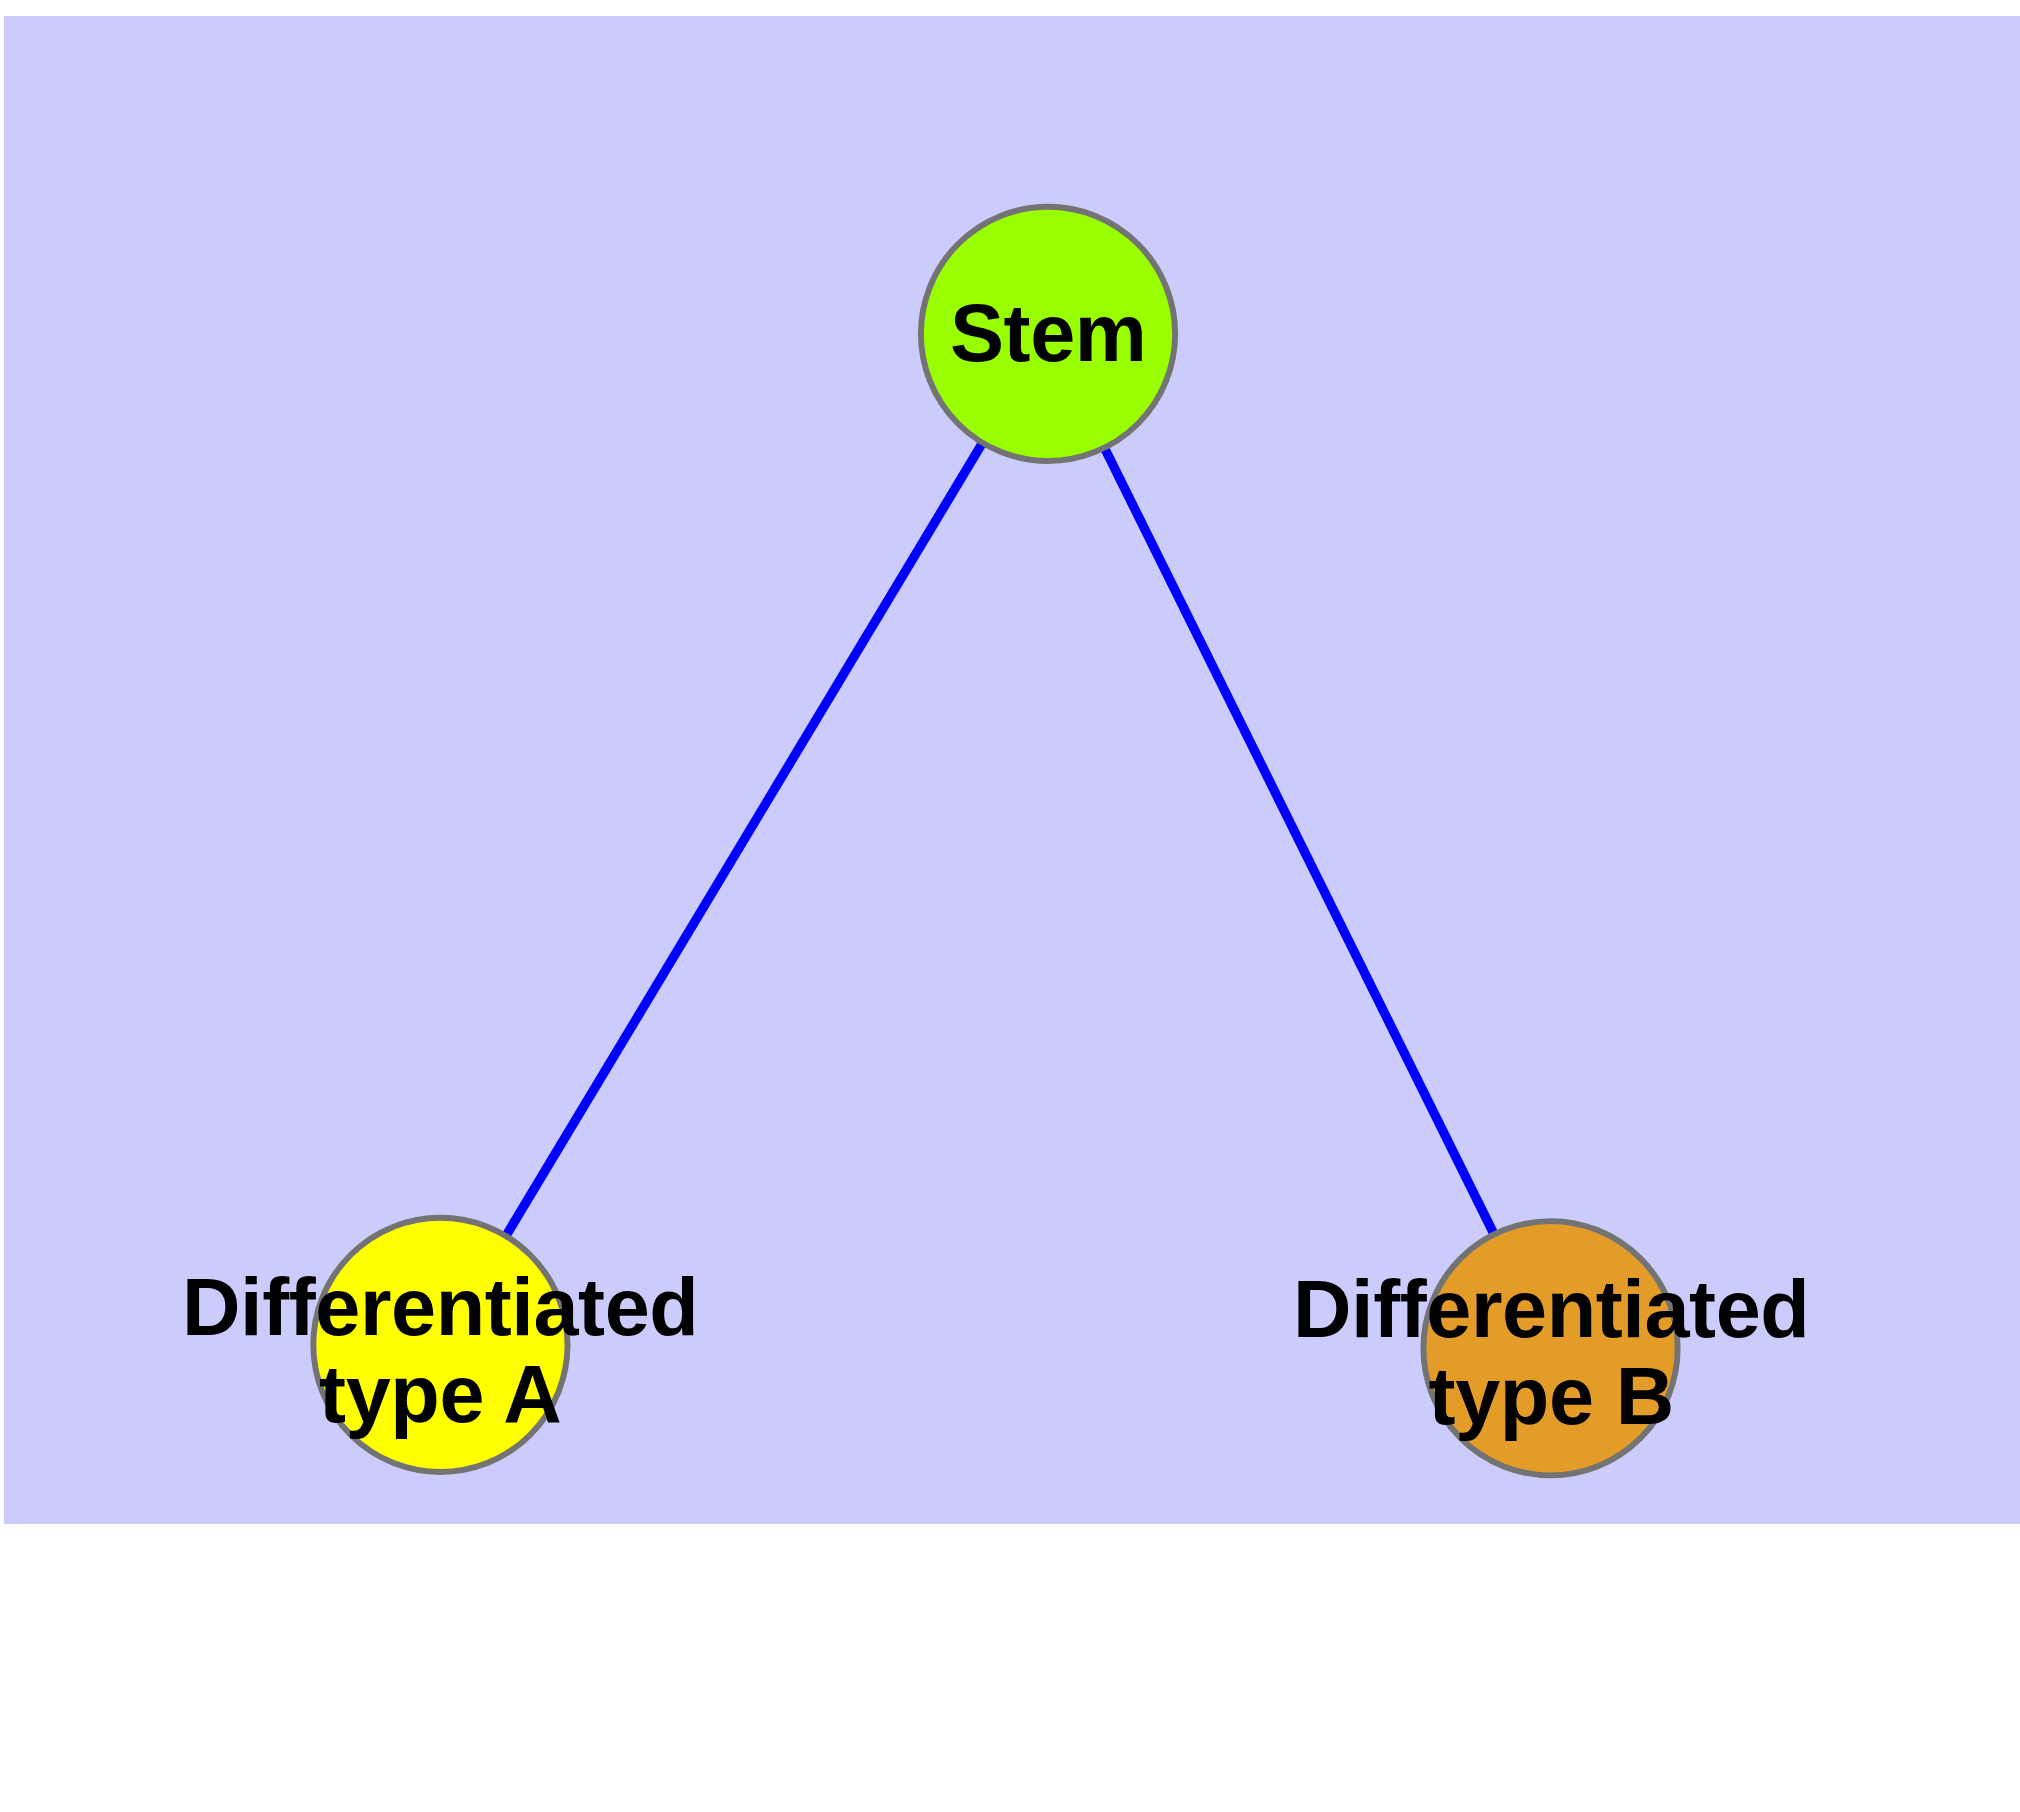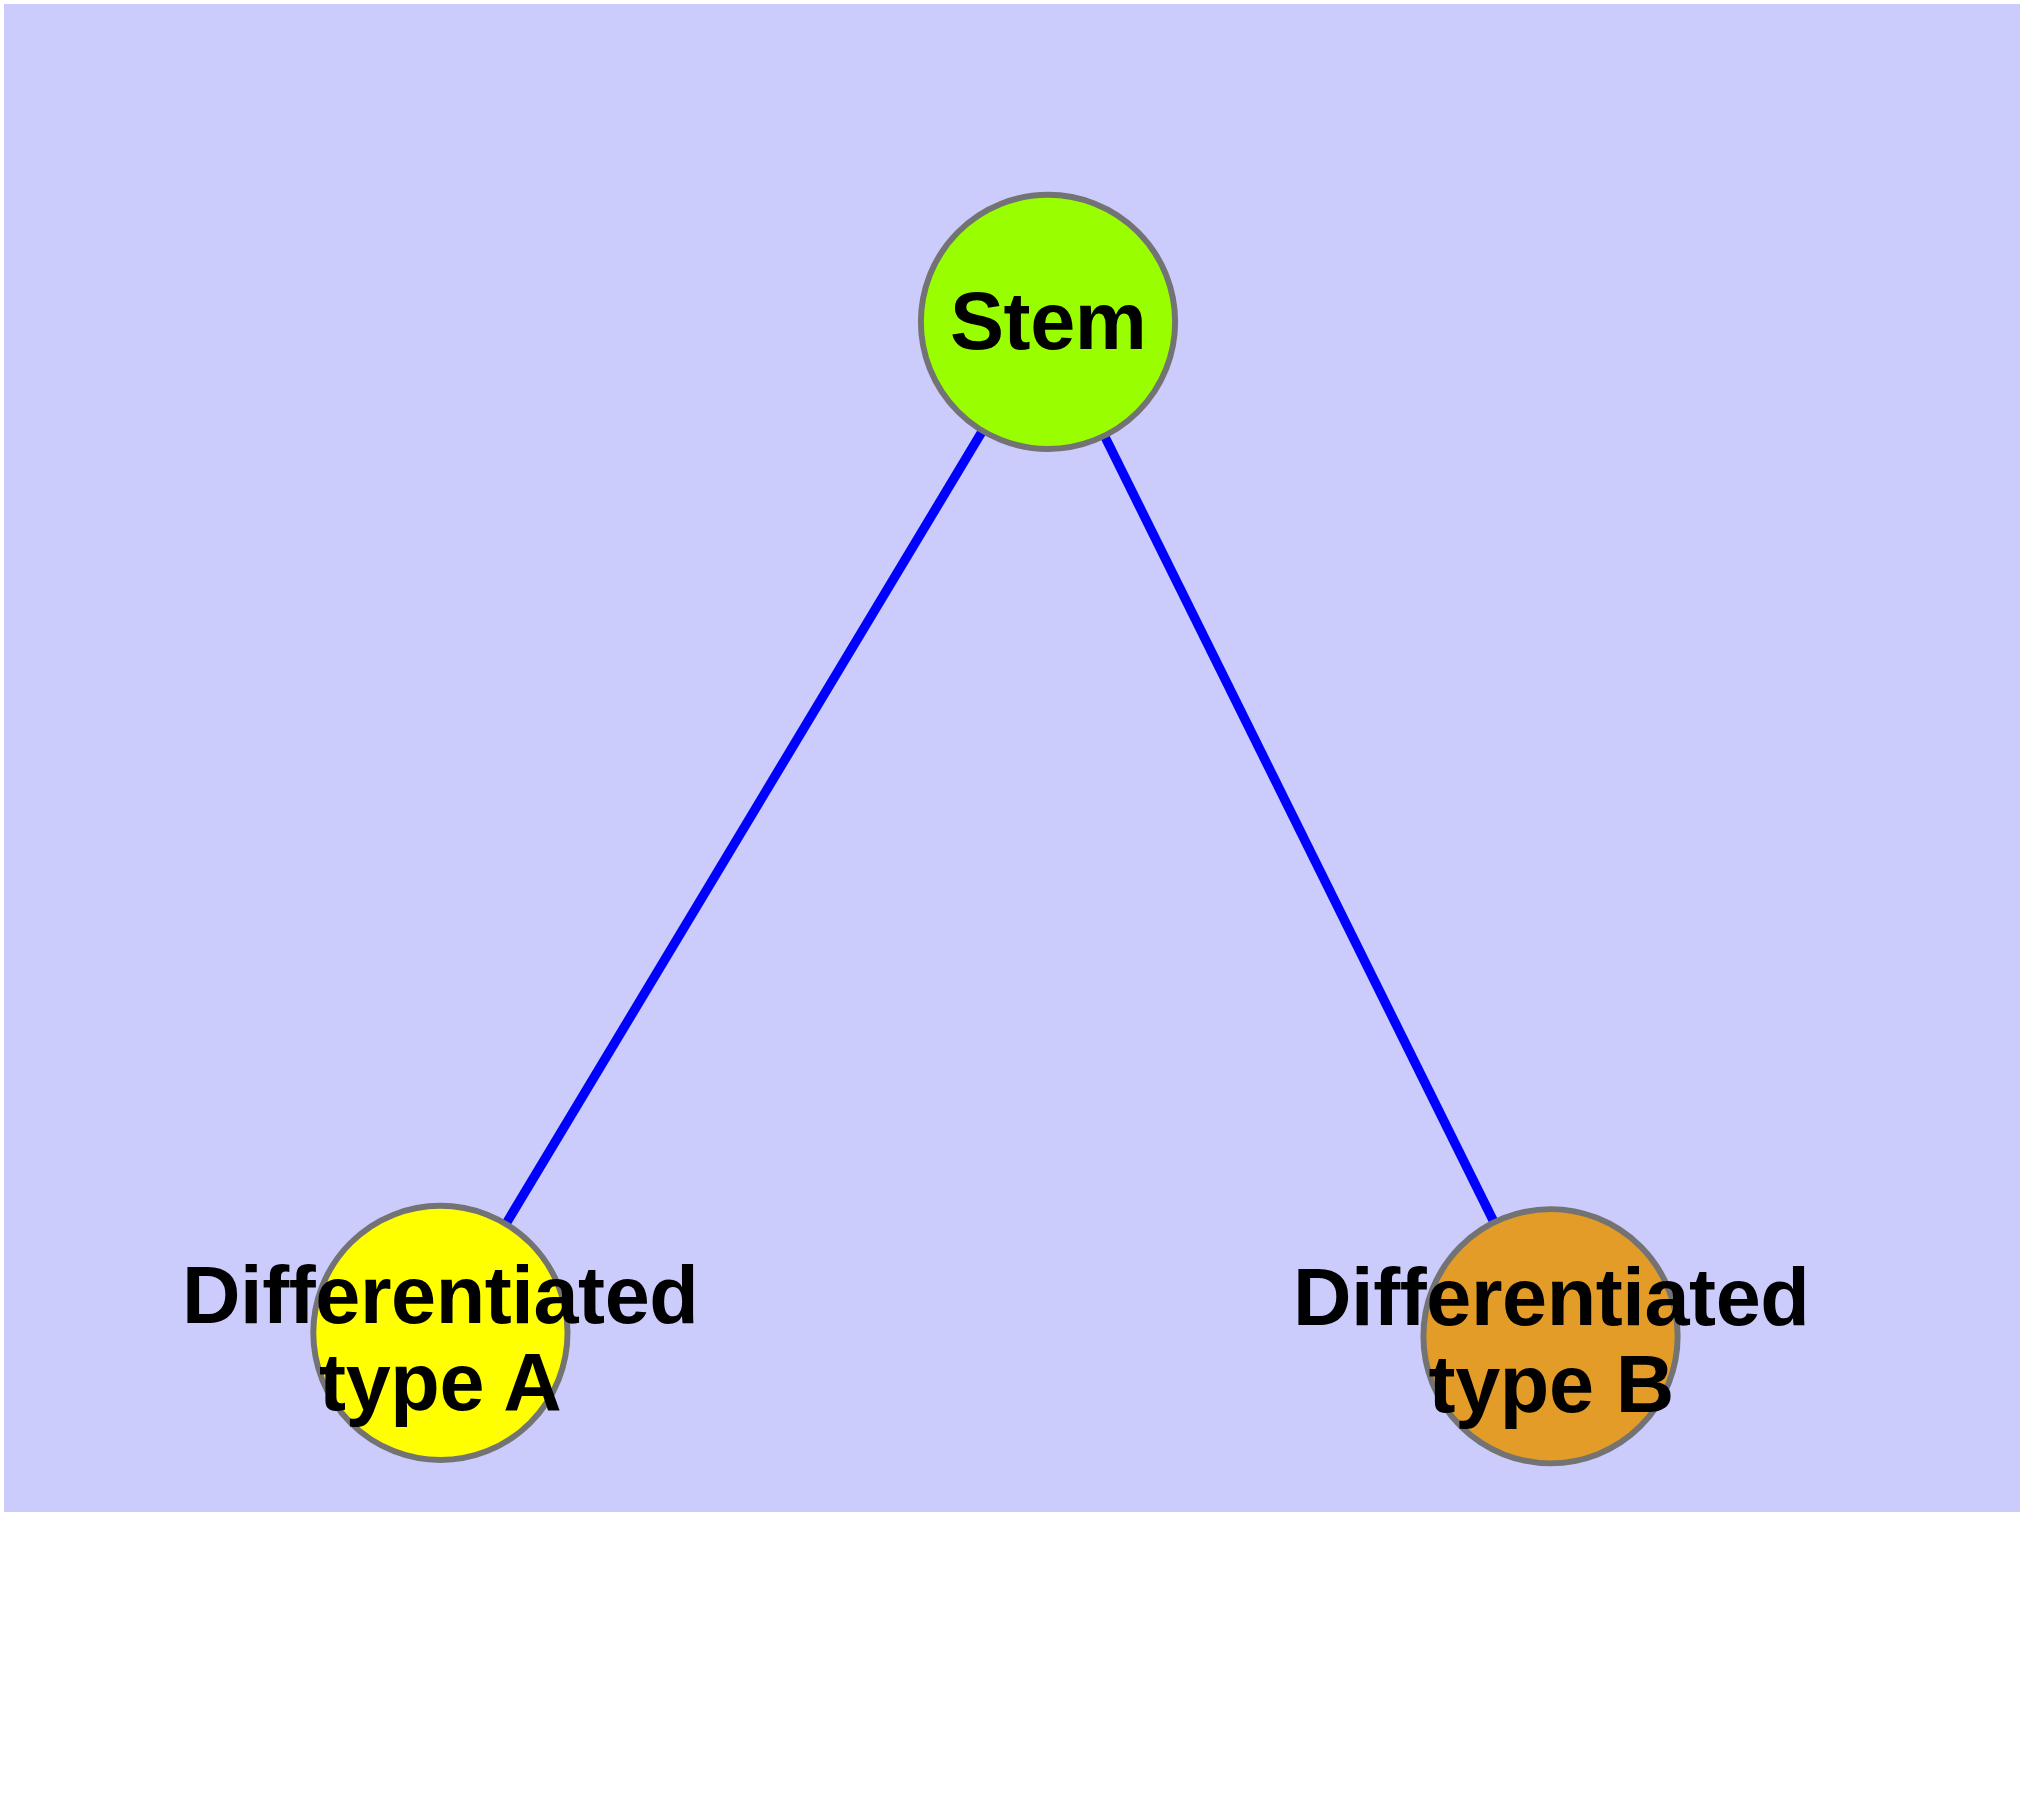--- a/index.html
+++ b/index.html
@@ -21,7 +21,7 @@
   #plot-area {
     position: absolute;
     left: 4.2px;
-    top: 4px;
+    top: 16px;
     width: 2016px;
     height: 1508px;
     background: #ccccfc;

